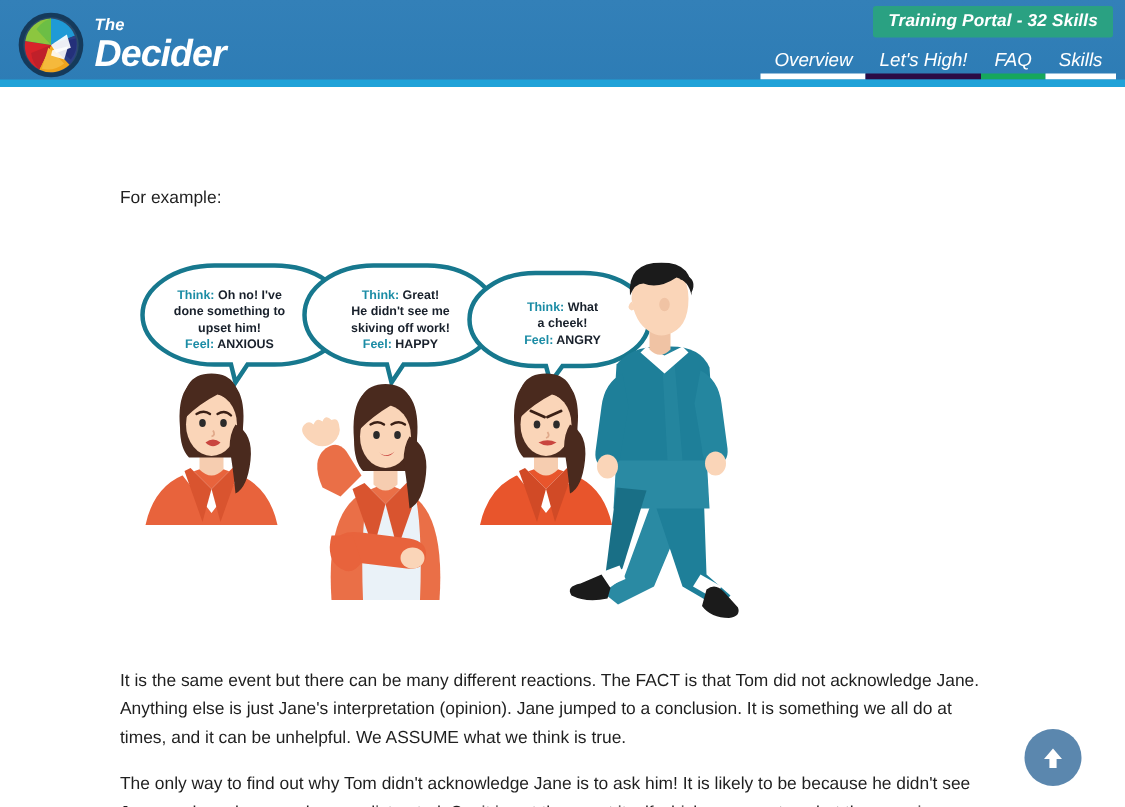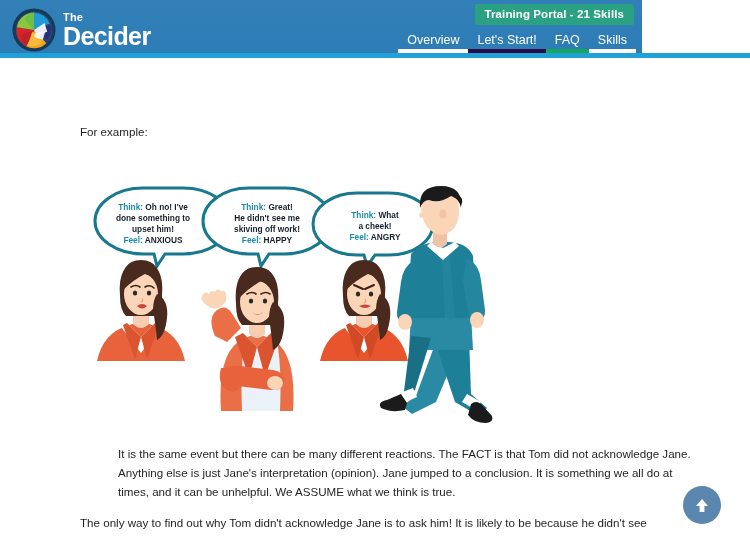--- a/index.html
+++ b/index.html
@@ -20,11 +20,12 @@
   
   .header {
     position: relative;
-    width: 642px;
+    width: 750px;
     height: 58px;
     background: #2e7fb8;
     background: linear-gradient(180deg, #3380b8 0%, #2d7cb5 100%);
     overflow: visible;
+    font-style: italic;
   }
   .header-bottom-strip {
     position: absolute;

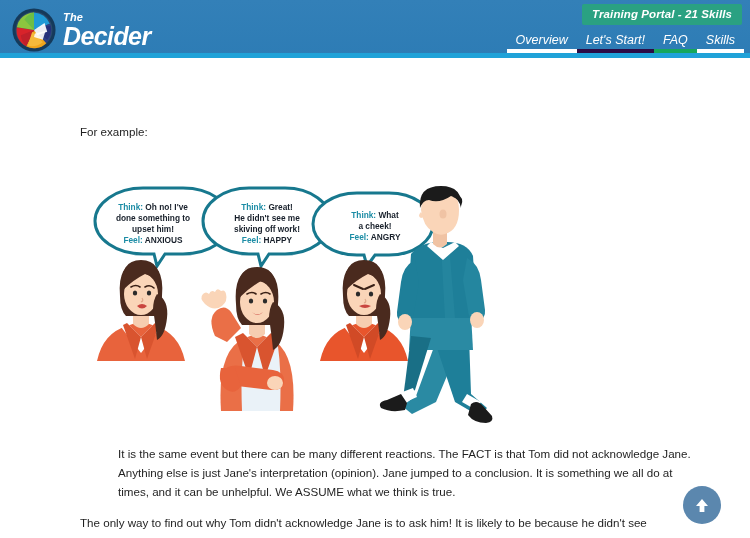--- a/index.html
+++ b/index.html
@@ -193,7 +193,7 @@
     </div>
   </div>
 
-  <div class="portal-badge">Training Portal - 21 Skills</div>
+  <div class="portal-badge">Training Portal - 32 Skills</div>
 
   <div class="nav">
     <div class="nav-item">

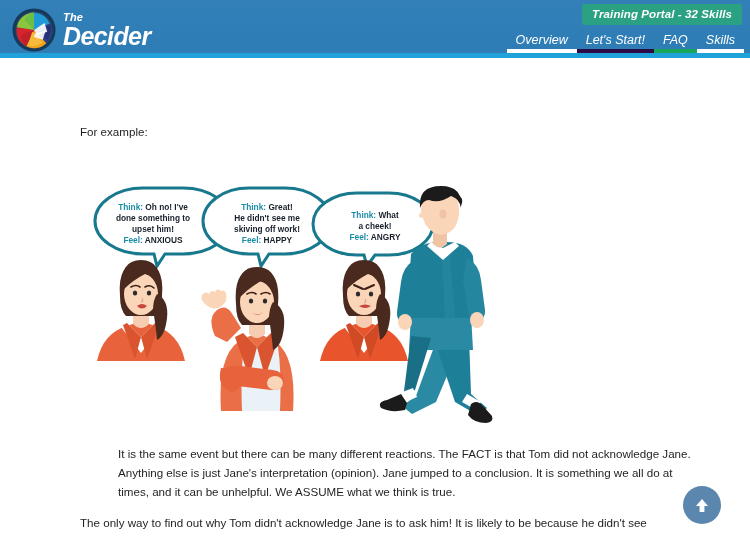--- a/index.html
+++ b/index.html
@@ -201,7 +201,7 @@
       <span class="nav-underline" style="background:#ffffff"></span>
     </div>
     <div class="nav-item">
-      <span>Let's Start!</span>
+      <span>Let's High!</span>
       <span class="nav-underline" style="background:#2b0b45"></span>
     </div>
     <div class="nav-item">

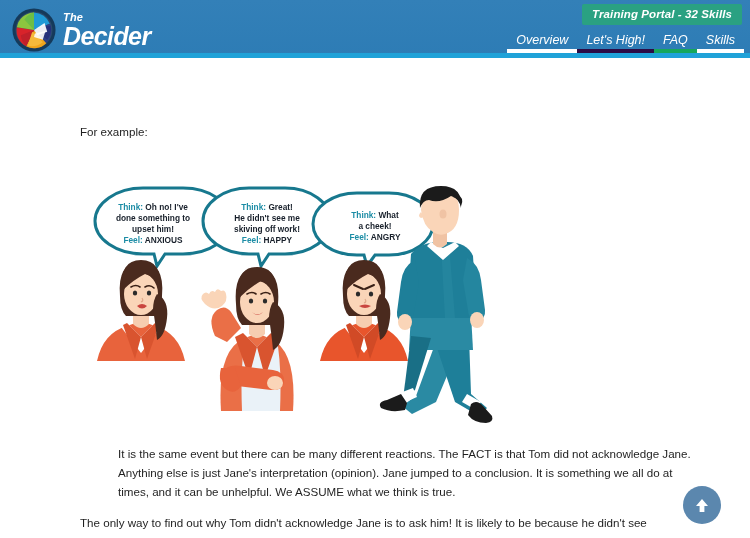--- a/index.html
+++ b/index.html
@@ -146,7 +146,7 @@
   .illus {
     position: absolute;
     left: 75px;
-    top: 128px;
+    top: 117px;
     width: 460px;
     height: 240px;
   }

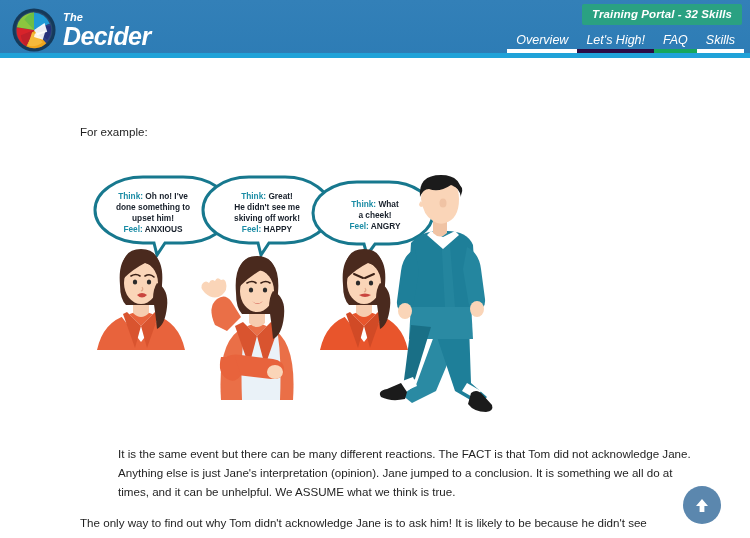--- a/index.html
+++ b/index.html
@@ -139,7 +139,7 @@
   }
   .p-for-example { top: 64px; }
   .p-intro { top: 88px; }
-  .p-same-event { top: 386px; margin-left: 38px; }
+  .p-same-event { top: 386px; }
   .p-only-way { top: 455px; }
 
   

